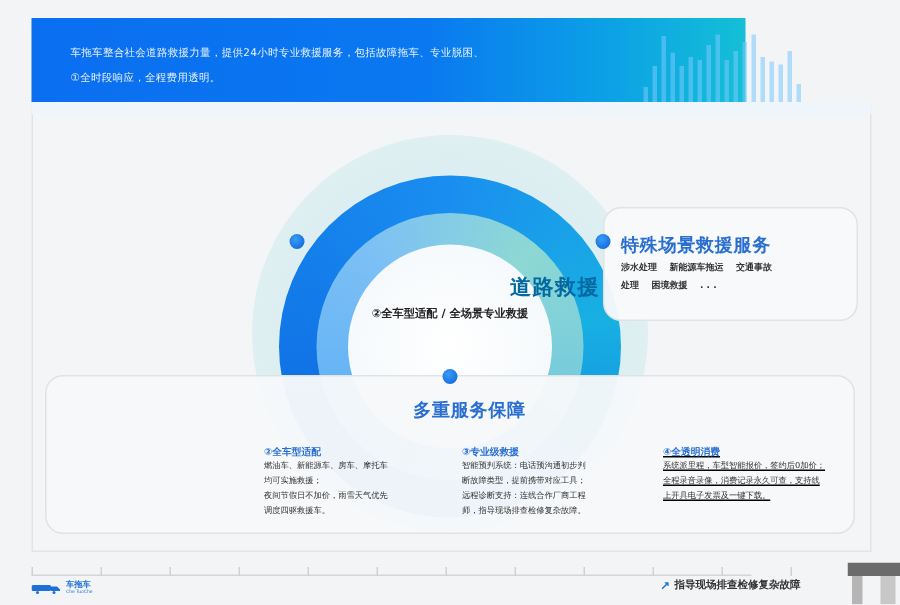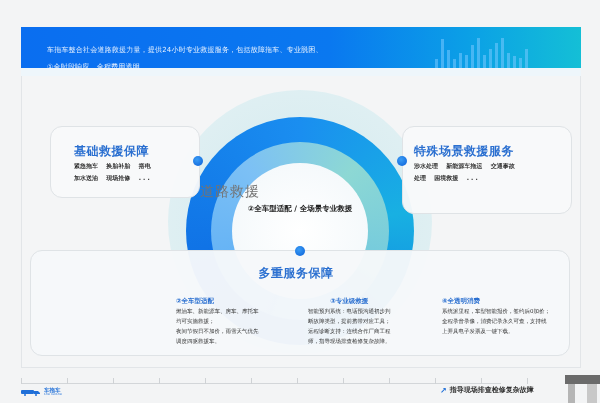--- a/index.html
+++ b/index.html
@@ -5,8 +5,8 @@
   * { box-sizing: border-box; margin: 0; padding: 0; }
   html, body { width: 600px; height: 403px; overflow: hidden; background: #f3f4f5; font-family: "DejaVu Sans", "Liberation Sans", sans-serif; }
   .page { position: relative; width: 600px; height: 403px; background: #f3f4f5; }
-  .banner-full { position: absolute; left: 21px; top: 12px; width: 560px; height: 56px;
-    background: linear-gradient(90deg, #0a6ef0 0%, #0a78f0 55%, #0ba0e6 80%, #14bfd6 100%); margin-top: 15px; }
+  .banner-full { position: absolute; left: 21px; top: 12px; width: 476px; height: 56px;
+    background: linear-gradient(90deg, #0a6ef0 0%, #0a78f0 55%, #0ba0e6 80%, #14bfd6 100%); }
   .banner-text { position: absolute; left: 26px; top: 15px; color: #e8f2ff; font-size: 7px; line-height: 17px; letter-spacing: 0.2px; }
   .bars { position: absolute; left: 408px; top: 10px; width: 140px; height: 46px; display: flex; align-items: flex-end; gap: 3px; }
   .bar { width: 3px; background: rgba(120, 200, 255, 0.55); }

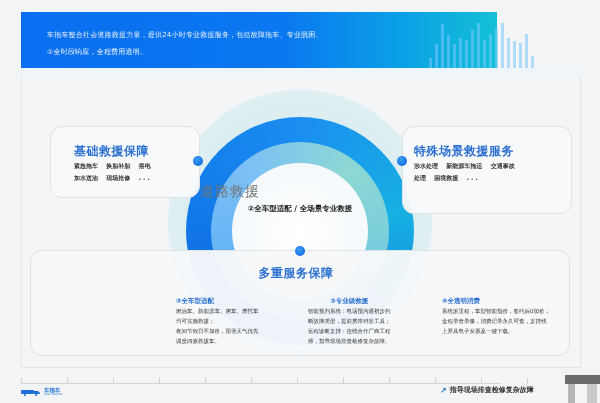--- a/index.html
+++ b/index.html
@@ -92,11 +92,6 @@
   <div class="center-title">道路救援</div>
   <div class="center-sub">②全车型适配 / 全场景专业救援</div>
 
-  <div class="card card-left">
-    <div class="card-title" style="left:23px; top:16px;">基础救援保障</div>
-    <div class="card-line" style="left:23px; top:35px;">紧急拖车    换胎补胎    搭电</div>
-    <div class="card-line" style="left:23px; top:47px;">加水送油    现场抢修    . . .</div>
-  </div>
 
   <div class="card card-right">
     <div class="card-title" style="left:11px; top:16px;">特殊场景救援服务</div>

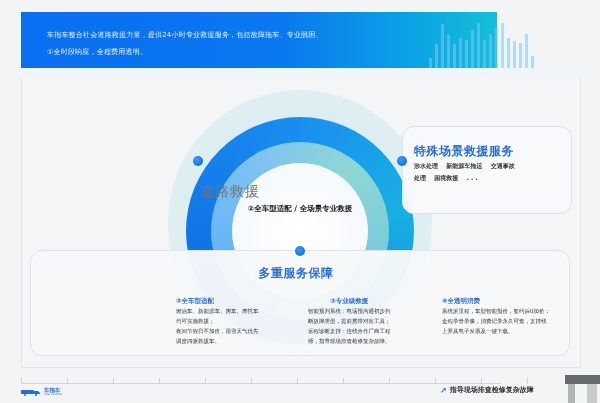--- a/index.html
+++ b/index.html
@@ -28,7 +28,7 @@
   
   .card { position: absolute; background: rgba(248,249,250,0.96); border: 1px solid #dfe3e6; border-radius: 12px; }
   .card-left { left: 50px; top: 126px; width: 150px; height: 72px; }
-  .card-right { left: 402px; top: 126px; width: 170px; height: 88px; }
+  .card-right { left: 402px; top: 138px; width: 170px; height: 76px; }
   .card-title { position: absolute; color: #2a6fd0; font-weight: bold; font-size: 12px; letter-spacing: 0.5px; }
   .card-line { position: absolute; color: #333; font-size: 6px; white-space: pre; font-weight: bold; }
 

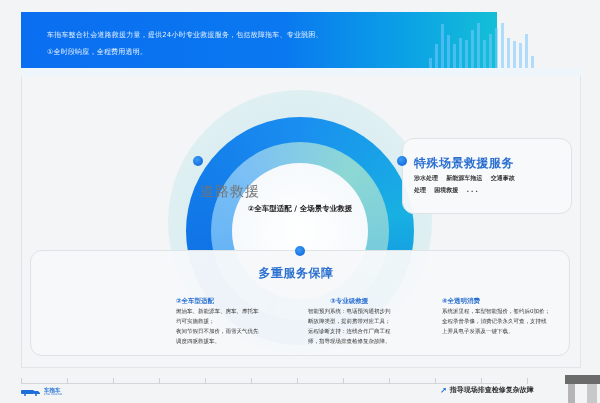--- a/index.html
+++ b/index.html
@@ -20,7 +20,7 @@
   .ring-blue { position: absolute; left: 186px; top: 117px; width: 228px; height: 228px; border-radius: 50%; background: conic-gradient(from 200deg, #0a63e0 0deg, #1a8ef0 160deg, #18b0e2 240deg, #0a63e0 360deg); }
   .ring-light { position: absolute; left: 211px; top: 142px; width: 178px; height: 178px; border-radius: 50%; background: conic-gradient(from 200deg, #55aaf5 0deg, #7cc0f5 120deg, #8dd8d4 200deg, #72c9de 280deg, #55aaf5 360deg); }
   .ring-center { position: absolute; left: 232px; top: 163px; width: 136px; height: 136px; border-radius: 50%; background: radial-gradient(circle, #ffffff 0%, #f1f7fa 100%); }
-  .center-title { position: absolute; left: 200px; width: 200px; top: 183px; text-align: left; color: #737373; font-size: 14px; font-weight: normal; letter-spacing: 1px; }
+  .center-title { position: absolute; left: 200px; width: 200px; top: 183px; text-align: right; color: #0369a1; font-size: 14px; font-weight: bold; letter-spacing: 1px; }
   .center-sub { position: absolute; left: 200px; width: 200px; top: 204px; text-align: center; color: #222; font-size: 7.5px; font-weight: bold; }
 
   .dot { position: absolute; width: 10px; height: 10px; border-radius: 50%; background: radial-gradient(circle at 40% 35%, #3a9cf5, #0a5fd8); }

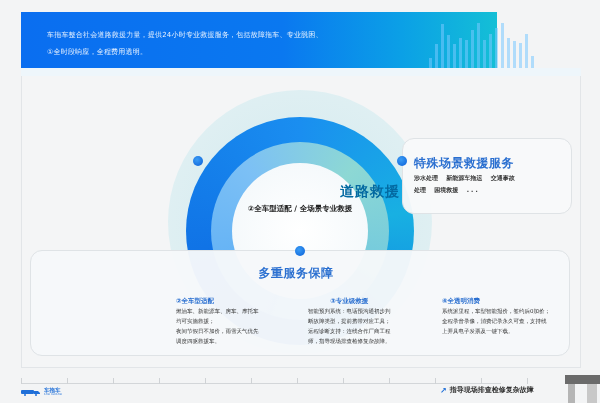--- a/index.html
+++ b/index.html
@@ -34,7 +34,7 @@
 
   
   .bottom-card { position: absolute; left: 30px; top: 250px; width: 540px; height: 106px; background: rgba(246,248,250,0.97); border: 1px solid #dfe3e6; border-radius: 12px; }
-  .bottom-title { position: absolute; left: 196px; width: 200px; top: 265px; text-align: center; color: #2a6fd0; font-weight: bold; font-size: 12px; letter-spacing: 0.5px; }
+  .bottom-title { position: absolute; left: 213px; width: 200px; top: 265px; text-align: center; color: #2a6fd0; font-weight: bold; font-size: 12px; letter-spacing: 0.5px; }
   .col { position: absolute; top: 296px; }
   .col-head { color: #2a6fd0; font-size: 6.5px; font-weight: bold; line-height: 10px; }
   .col-line { color: #333; font-size: 5.5px; line-height: 10px; white-space: nowrap; }

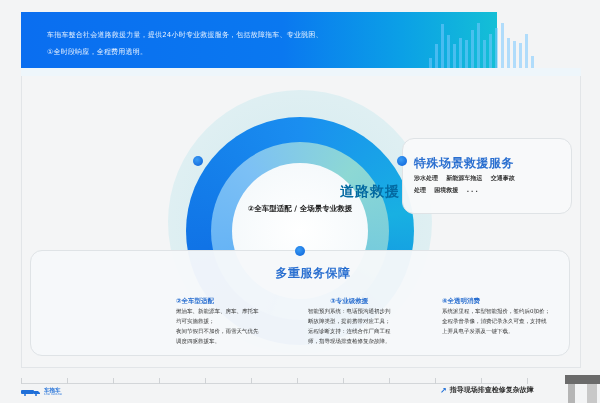--- a/index.html
+++ b/index.html
@@ -113,7 +113,7 @@
     <div class="col-line">夜间节假日不加价，雨雪天气优先</div>
     <div class="col-line">调度四驱救援车。</div>
   </div>
-  <div class="col" style="left:308px;text-align:center;">
+  <div class="col" style="left:308px;">
     <div class="col-head">③专业级救援</div>
     <div class="col-line">智能预判系统：电话预沟通初步判</div>
     <div class="col-line">断故障类型，提前携带对应工具；</div>

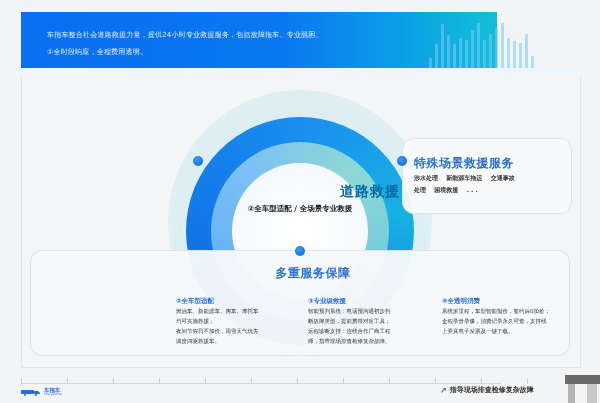--- a/index.html
+++ b/index.html
@@ -120,7 +120,7 @@
     <div class="col-line">远程诊断支持：连线合作厂商工程</div>
     <div class="col-line">师，指导现场排查检修复杂故障。</div>
   </div>
-  <div class="col" style="left:442px;">
+  <div class="col" style="left:442px;text-decoration:underline;">
     <div class="col-head">④全透明消费</div>
     <div class="col-line">系统派里程，车型智能报价，签约后0加价；</div>
     <div class="col-line">全程录音录像，消费记录永久可查，支持线</div>

